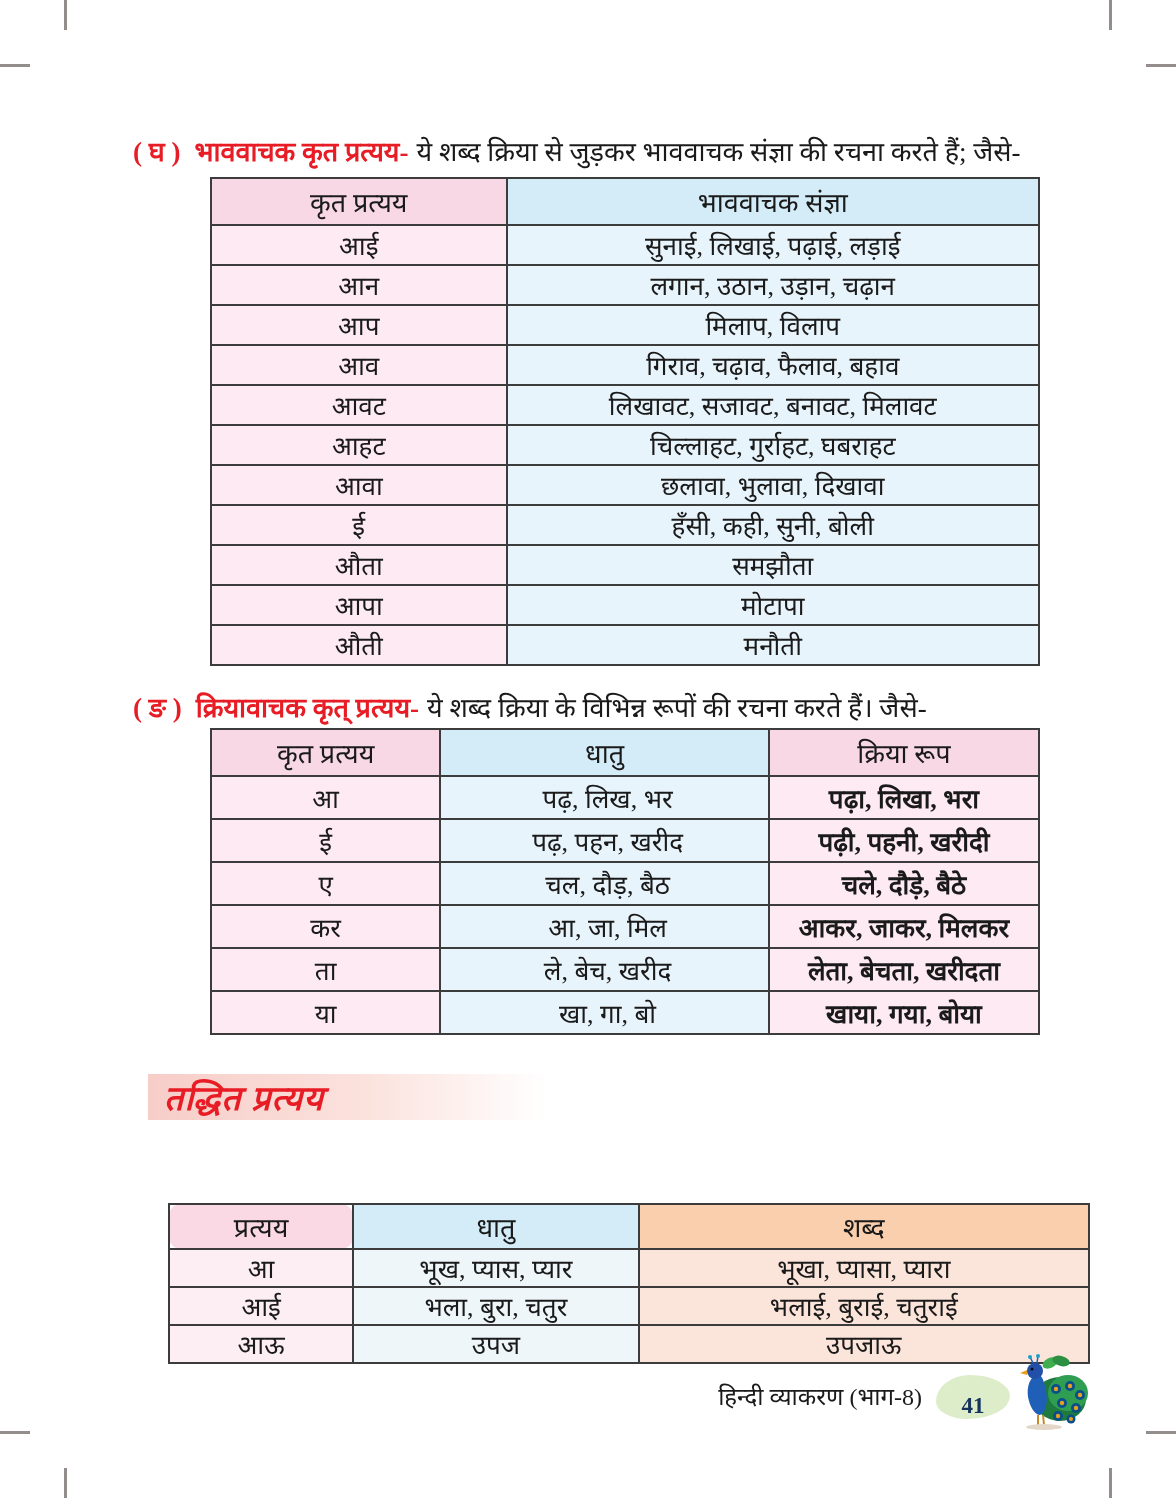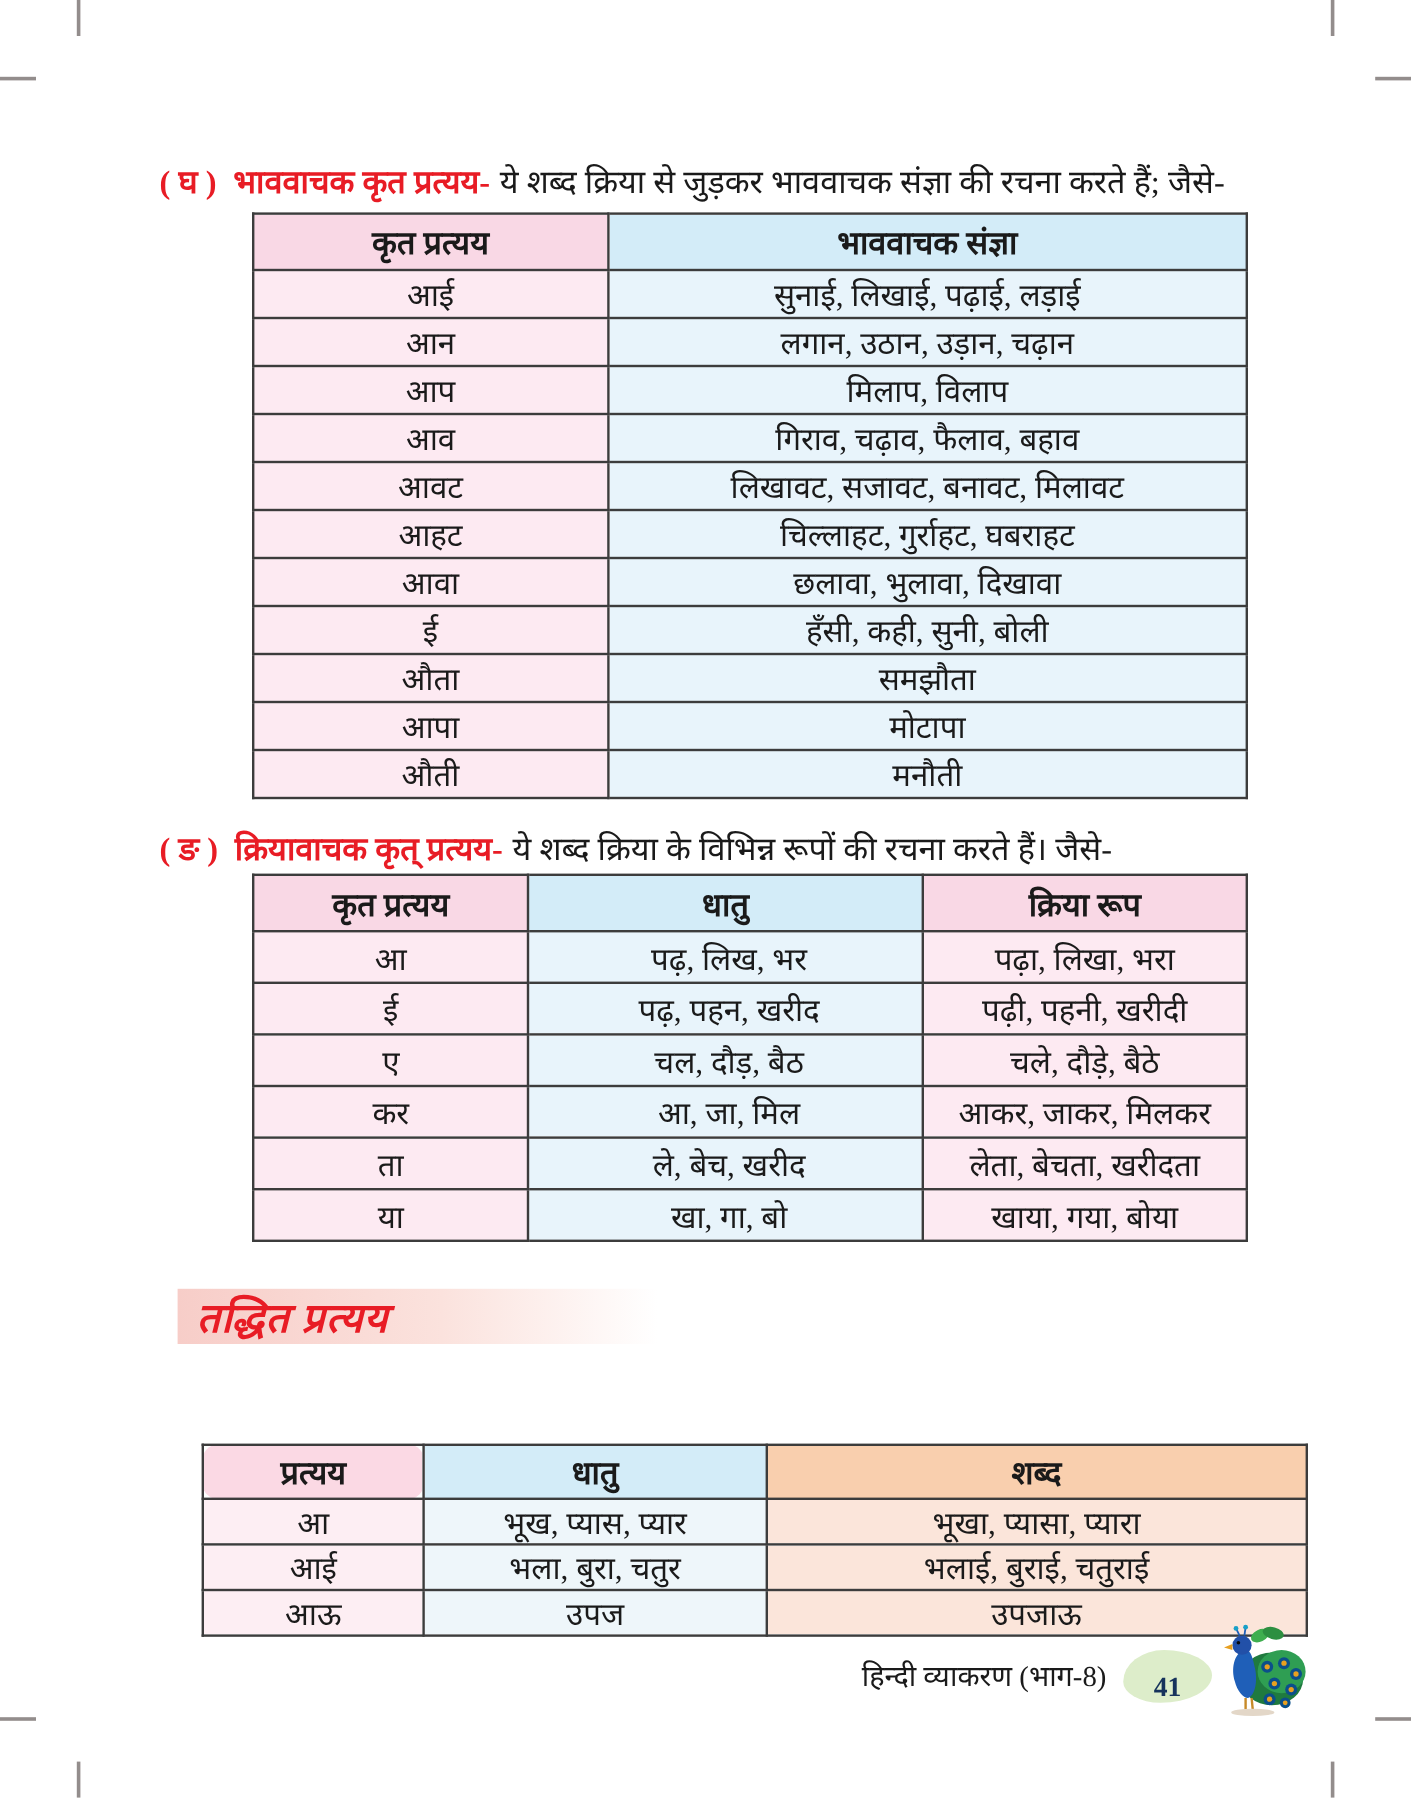--- a/index.html
+++ b/index.html
@@ -23,7 +23,7 @@
   table.gtable th,table.gtable td{border:2px solid #3c3c3c;text-align:center;
                padding:0 6px;overflow:hidden;white-space:nowrap;}
   table.gtable{border:1px solid #3c3c3c;}
-  table.gtable th{font-size:27px;font-weight:bold;height:45px;margin-left:40px;}
+  table.gtable th{font-size:27px;font-weight:normal;height:45px;margin-left:40px;}
 
   
   #table1{left:210px;top:177px;width:830px;}

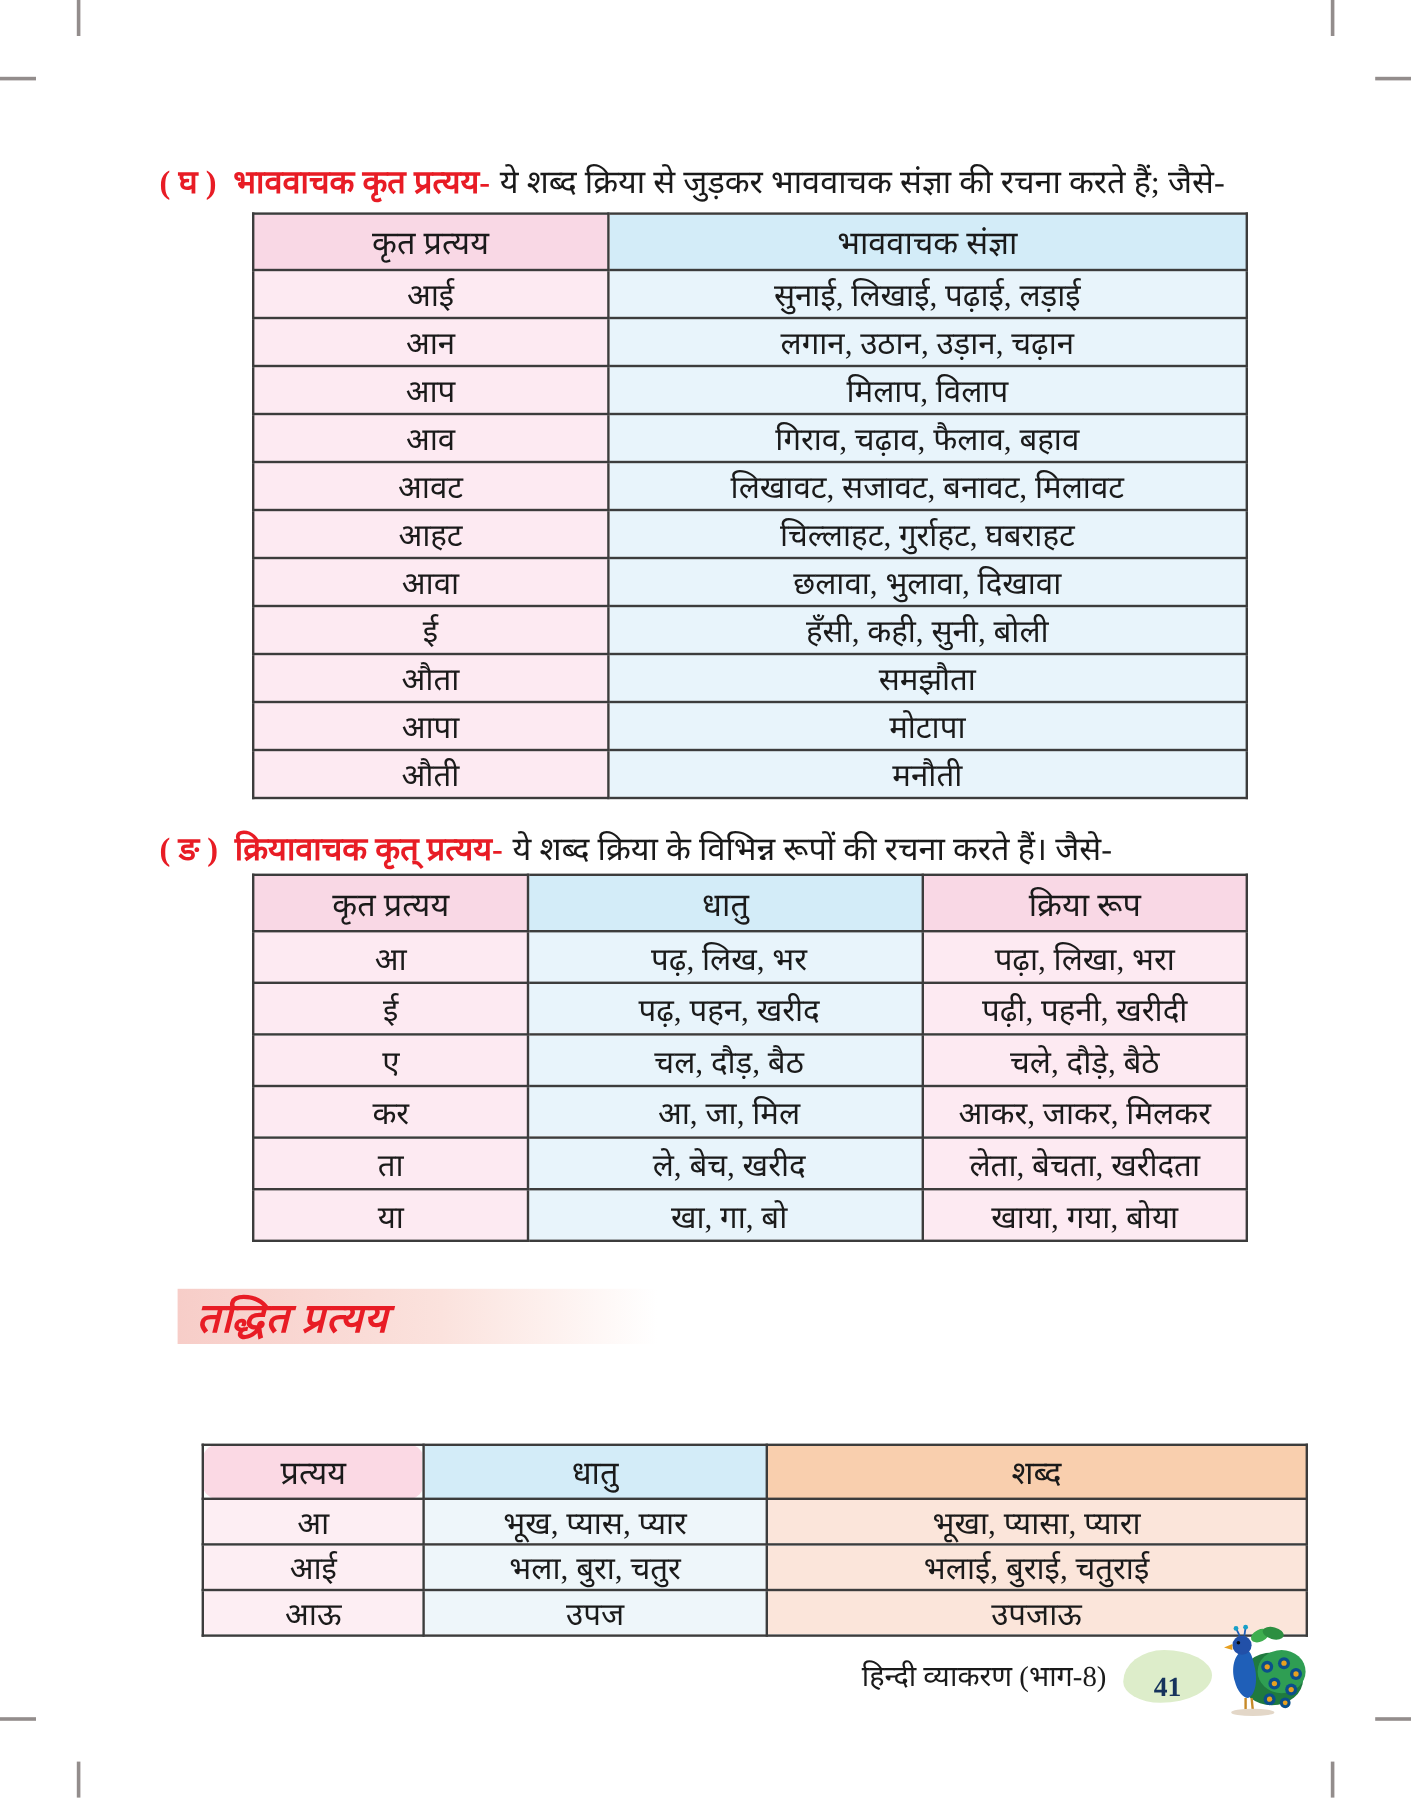--- a/index.html
+++ b/index.html
@@ -41,7 +41,7 @@
   #table2 th:nth-child(3){background:#f9d8e5;}
   #table2 td:nth-child(1){background:#fdeaf2;}
   #table2 td:nth-child(2){background:#e8f4fb;padding-left:12px;}
-  #table2 td:nth-child(3){background:#fdeaf2;}
+  #table2 td:nth-child(3){background:#fdeaf2;font-weight:bold;}
 
   
   #table3{left:168px;top:1203px;width:922px;}

